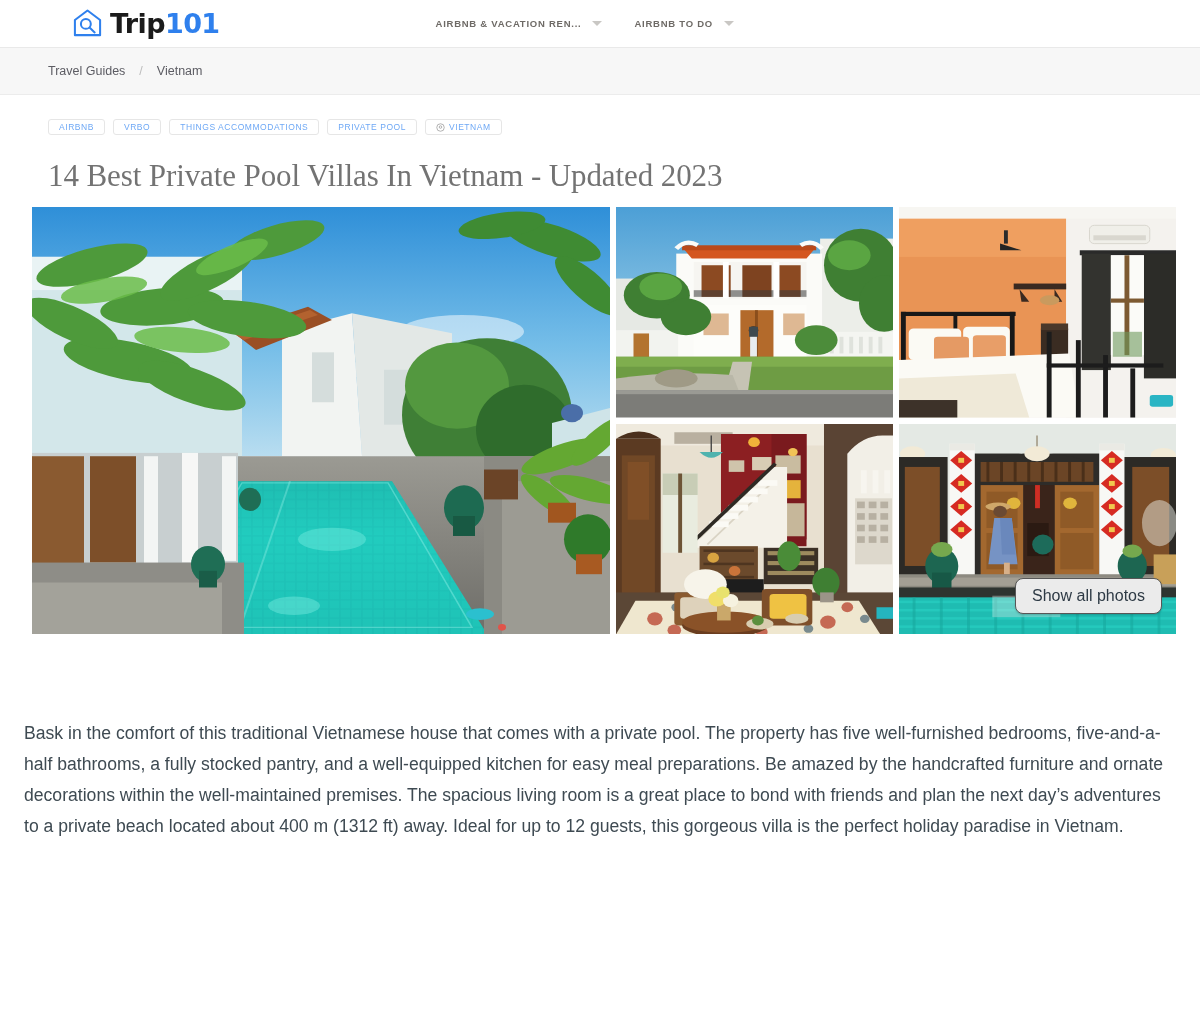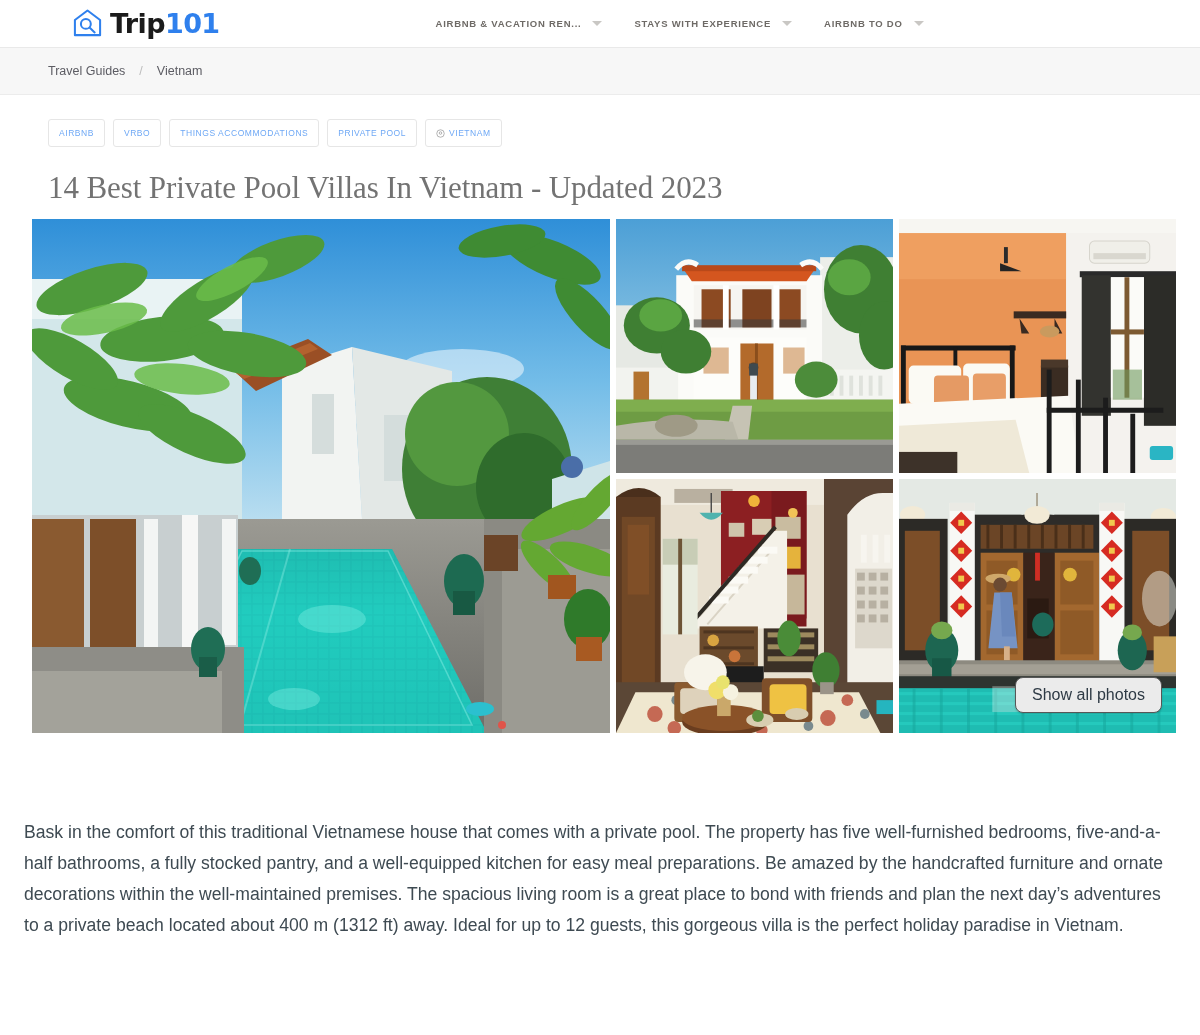--- a/index.html
+++ b/index.html
@@ -192,10 +192,6 @@
   <div class="nav">
     <div class="nav-item">
       <span class="nav-label">AIRBNB &amp; VACATION REN...</span>
-      <span class="caret"></span>
-    </div>
-    <div class="nav-item">
-      <span class="nav-label">STAYS WITH EXPERIENCE</span>
       <span class="caret"></span>
     </div>
     <div class="nav-item">

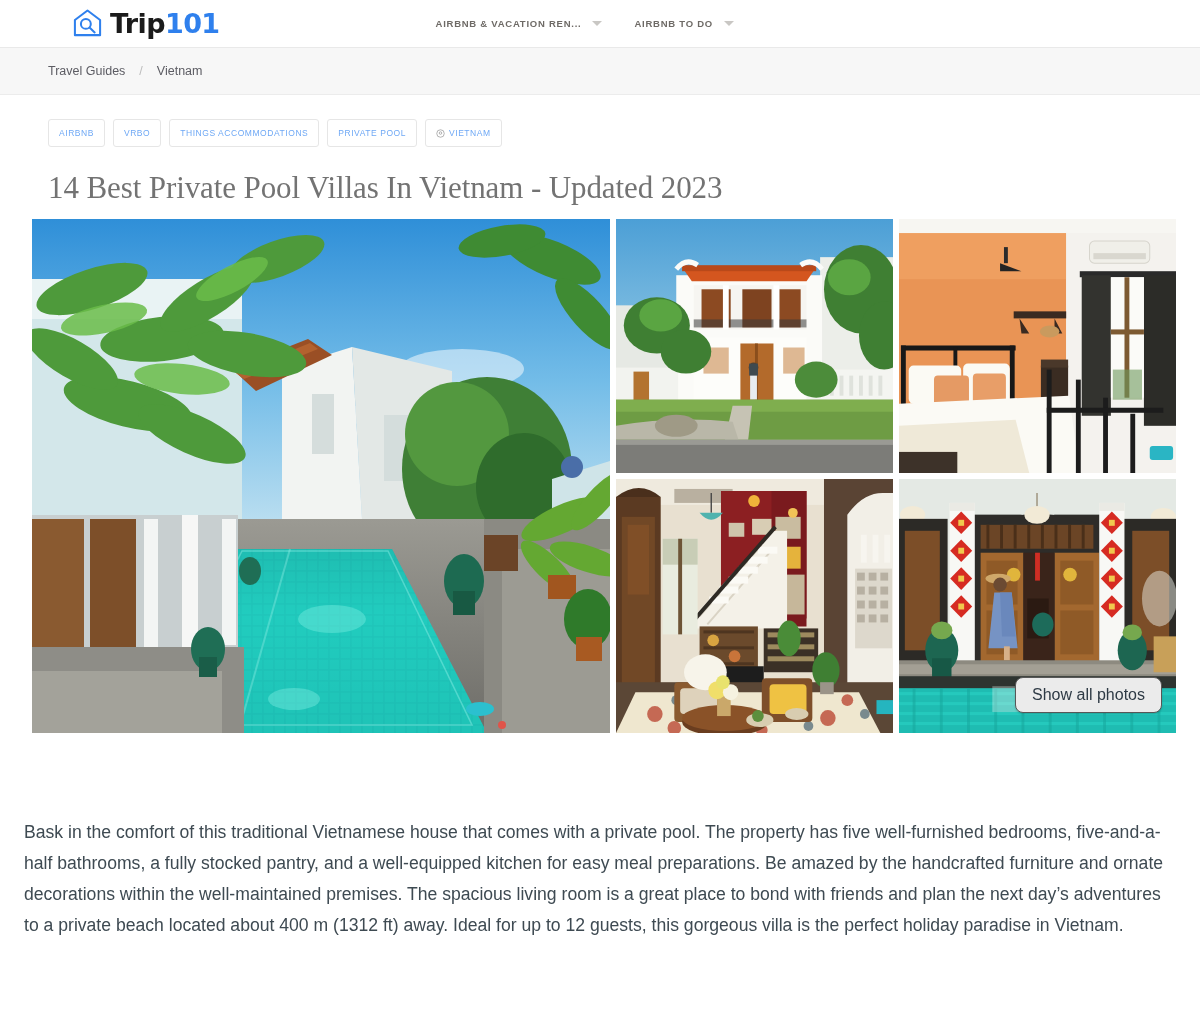--- a/index.html
+++ b/index.html
@@ -114,7 +114,7 @@
     display: flex;
     align-items: center;
     gap: 4px;
-    height: 28px;
+    height: 16px;
     line-height: 1;
     white-space: nowrap;
     font-family: "Liberation Sans", sans-serif;

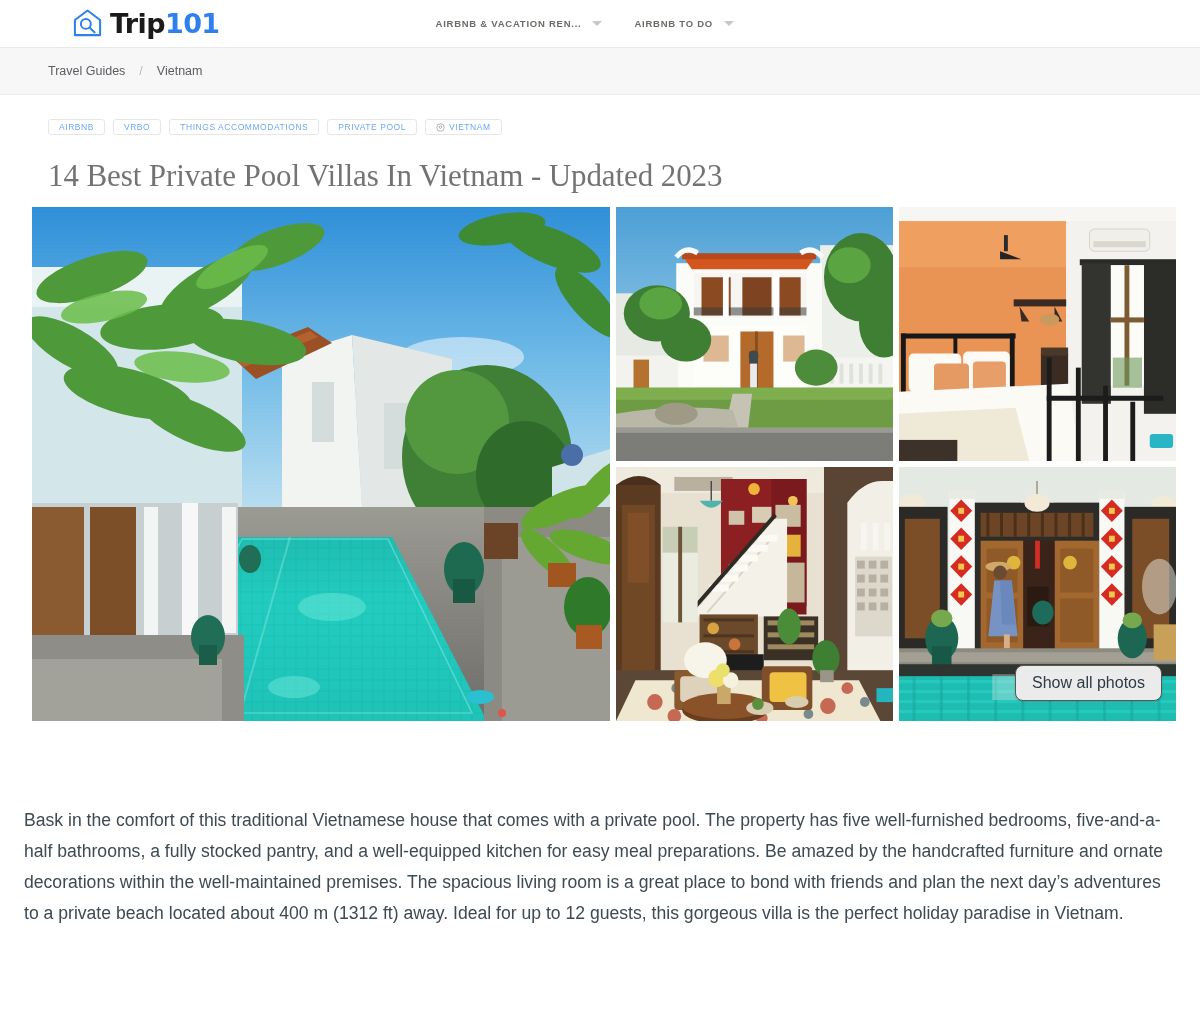--- a/index.html
+++ b/index.html
@@ -137,7 +137,7 @@
     margin: 13px 24px 0 32px;
     display: flex;
     gap: 6px;
-    height: 514px;
+    height: 427px;
     position: relative;
   }
   .gal-main { width: 578px; flex: none; overflow: hidden; position: relative; cursor: pointer; }

